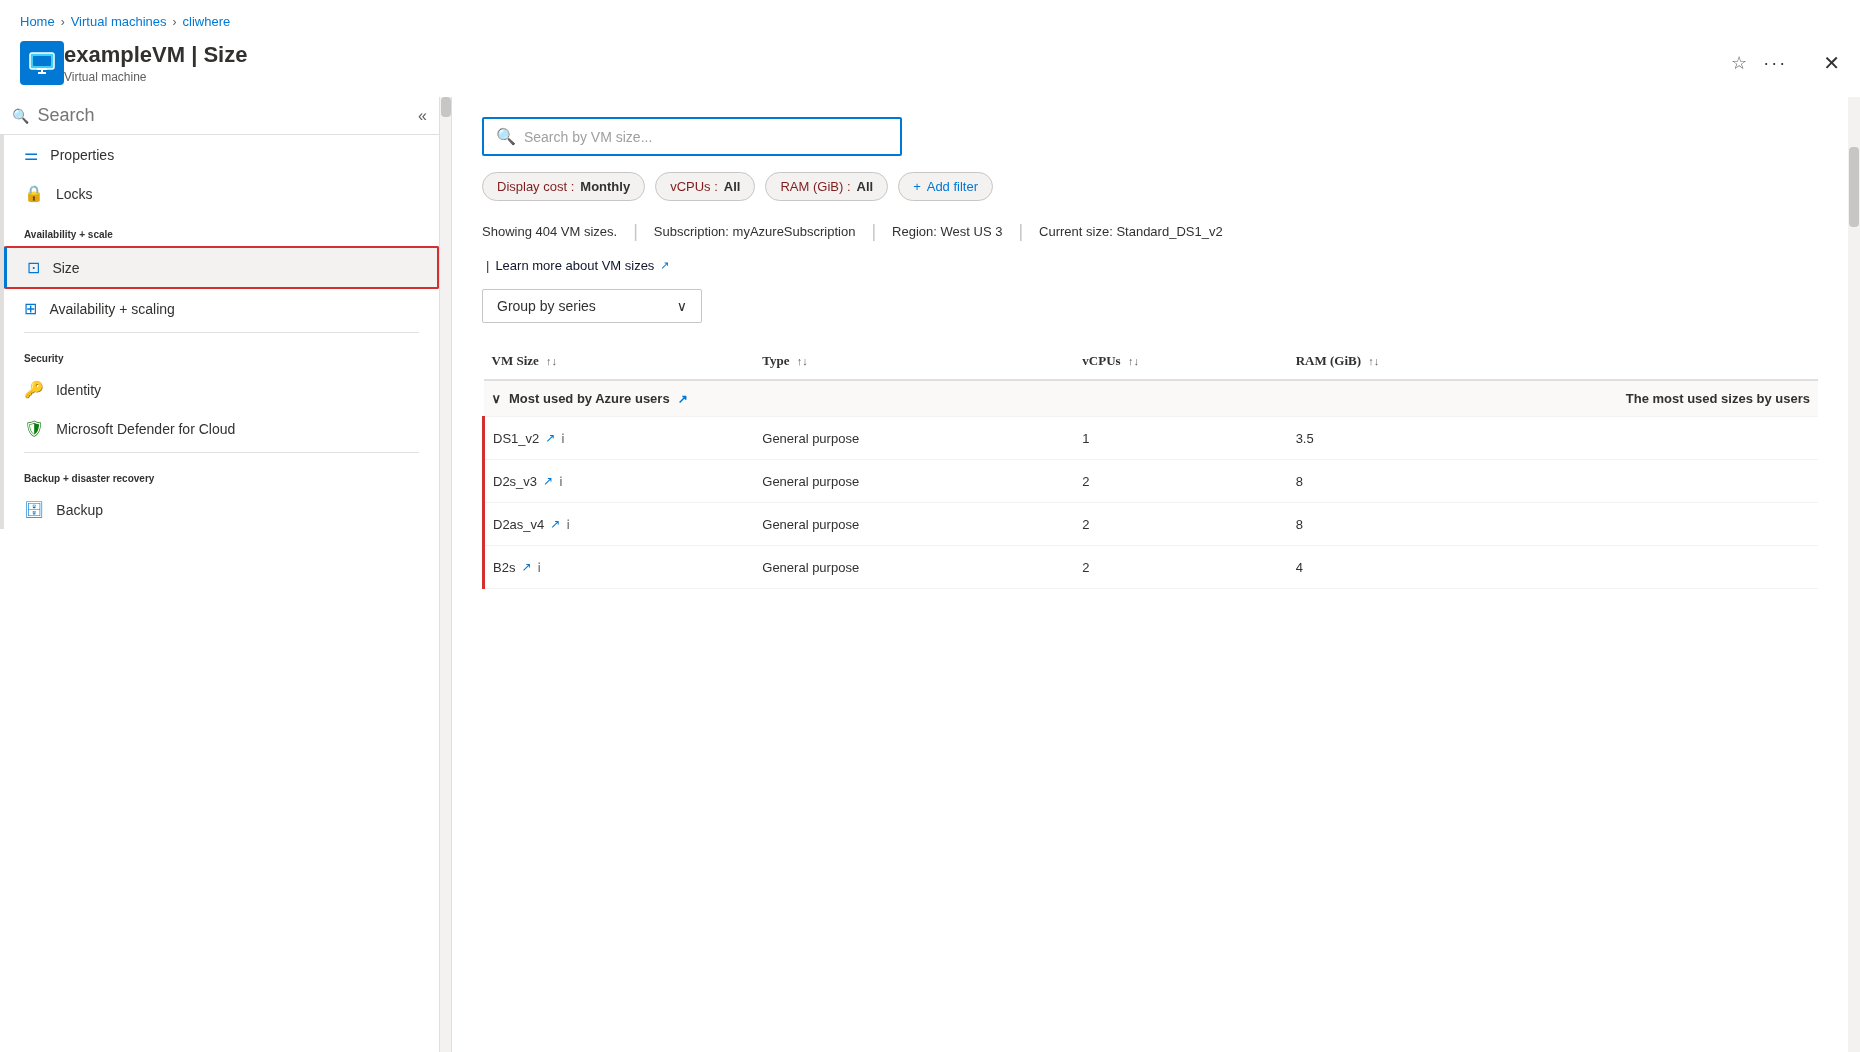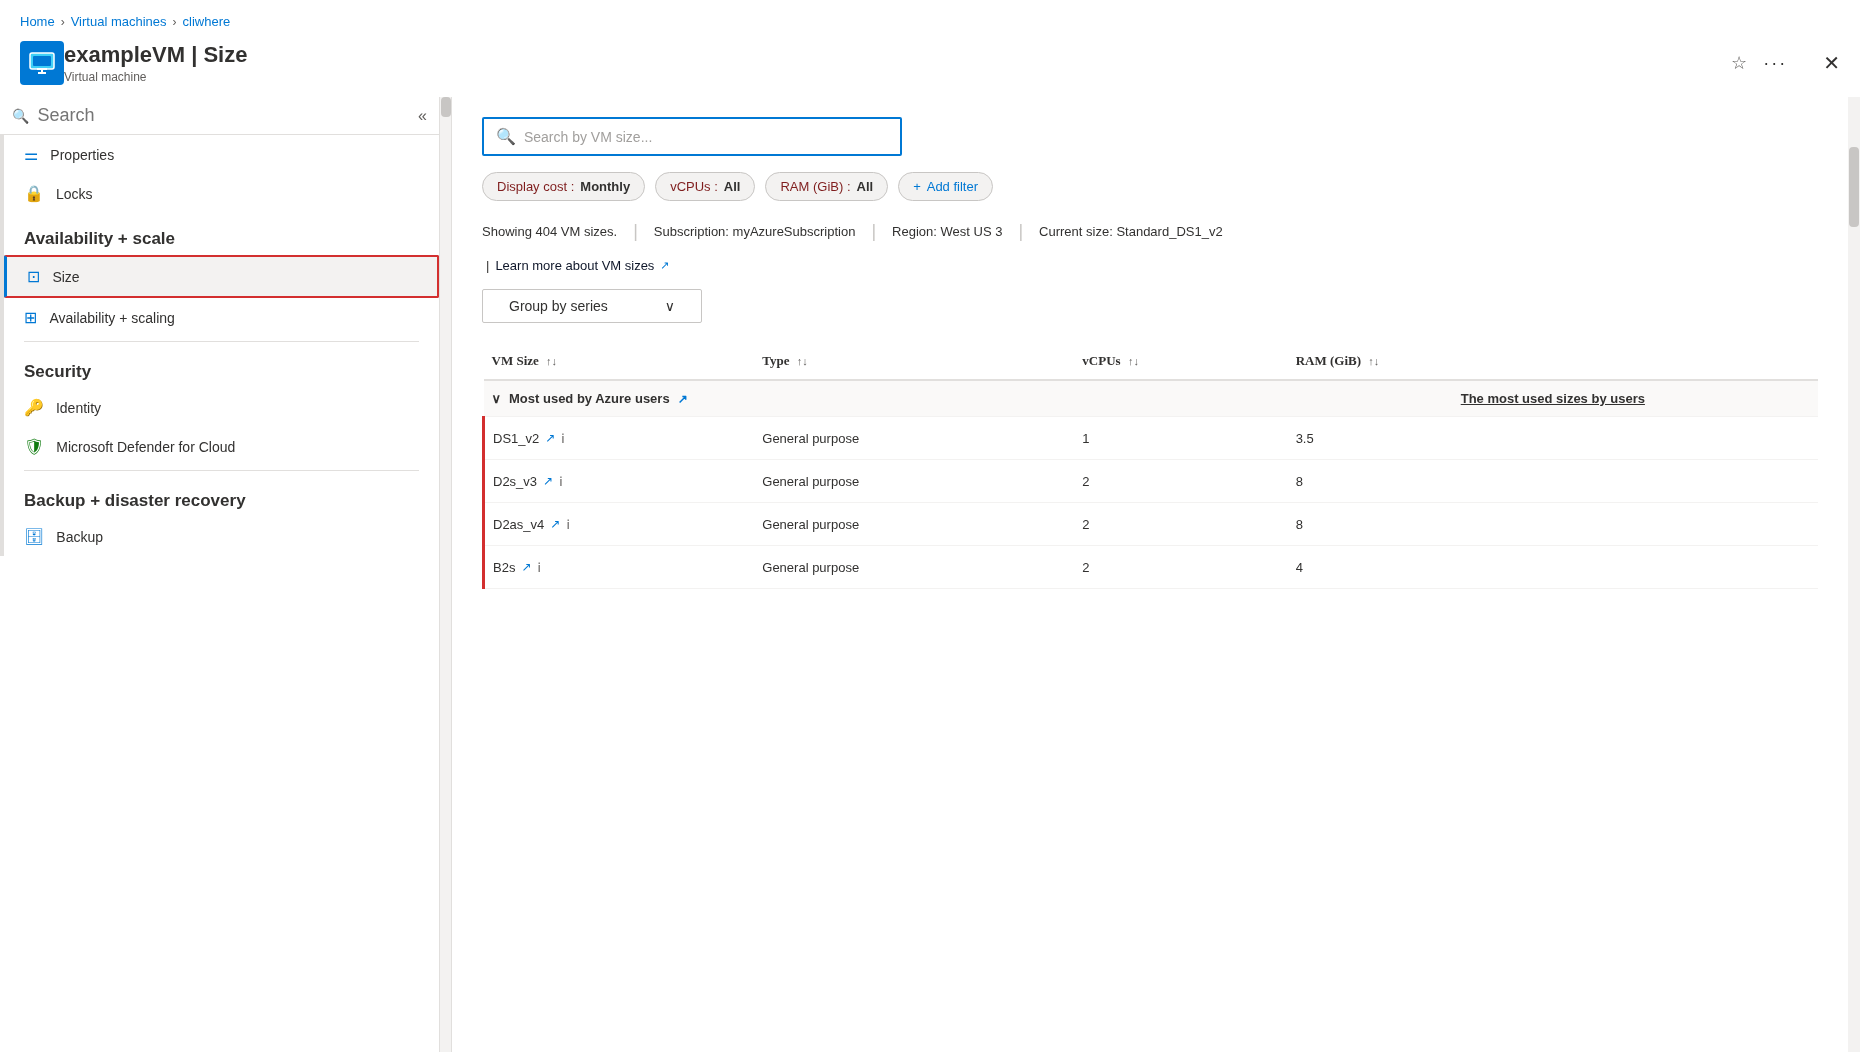--- a/index.html
+++ b/index.html
@@ -31,7 +31,7 @@
     .sidebar { width: 440px; flex-shrink: 0; border-right: 1px solid #e1dfdd; display: flex; flex-direction: column; overflow-y: auto; }
     .nav-item { display: flex; align-items: center; gap: 12px; padding: 10px 20px; cursor: pointer; color: #323130; }
     .nav-item.active { background: #f3f2f1; border-left: 3px solid #0078d4; }
-    .nav-section-label { padding: 16px 20px 6px 20px; font-size: 17px; font-weight: 600; color: #323130; }
+    .nav-section-label { padding: 16px 20px 6px 20px; font-size: 10px; font-weight: 600; color: #323130; }
     .nav-divider { border: none; border-top: 1px solid #e1dfdd; margin: 4px 20px; }
     .size-item { border: 2px solid #d32f2f; border-radius: 2px; }
 

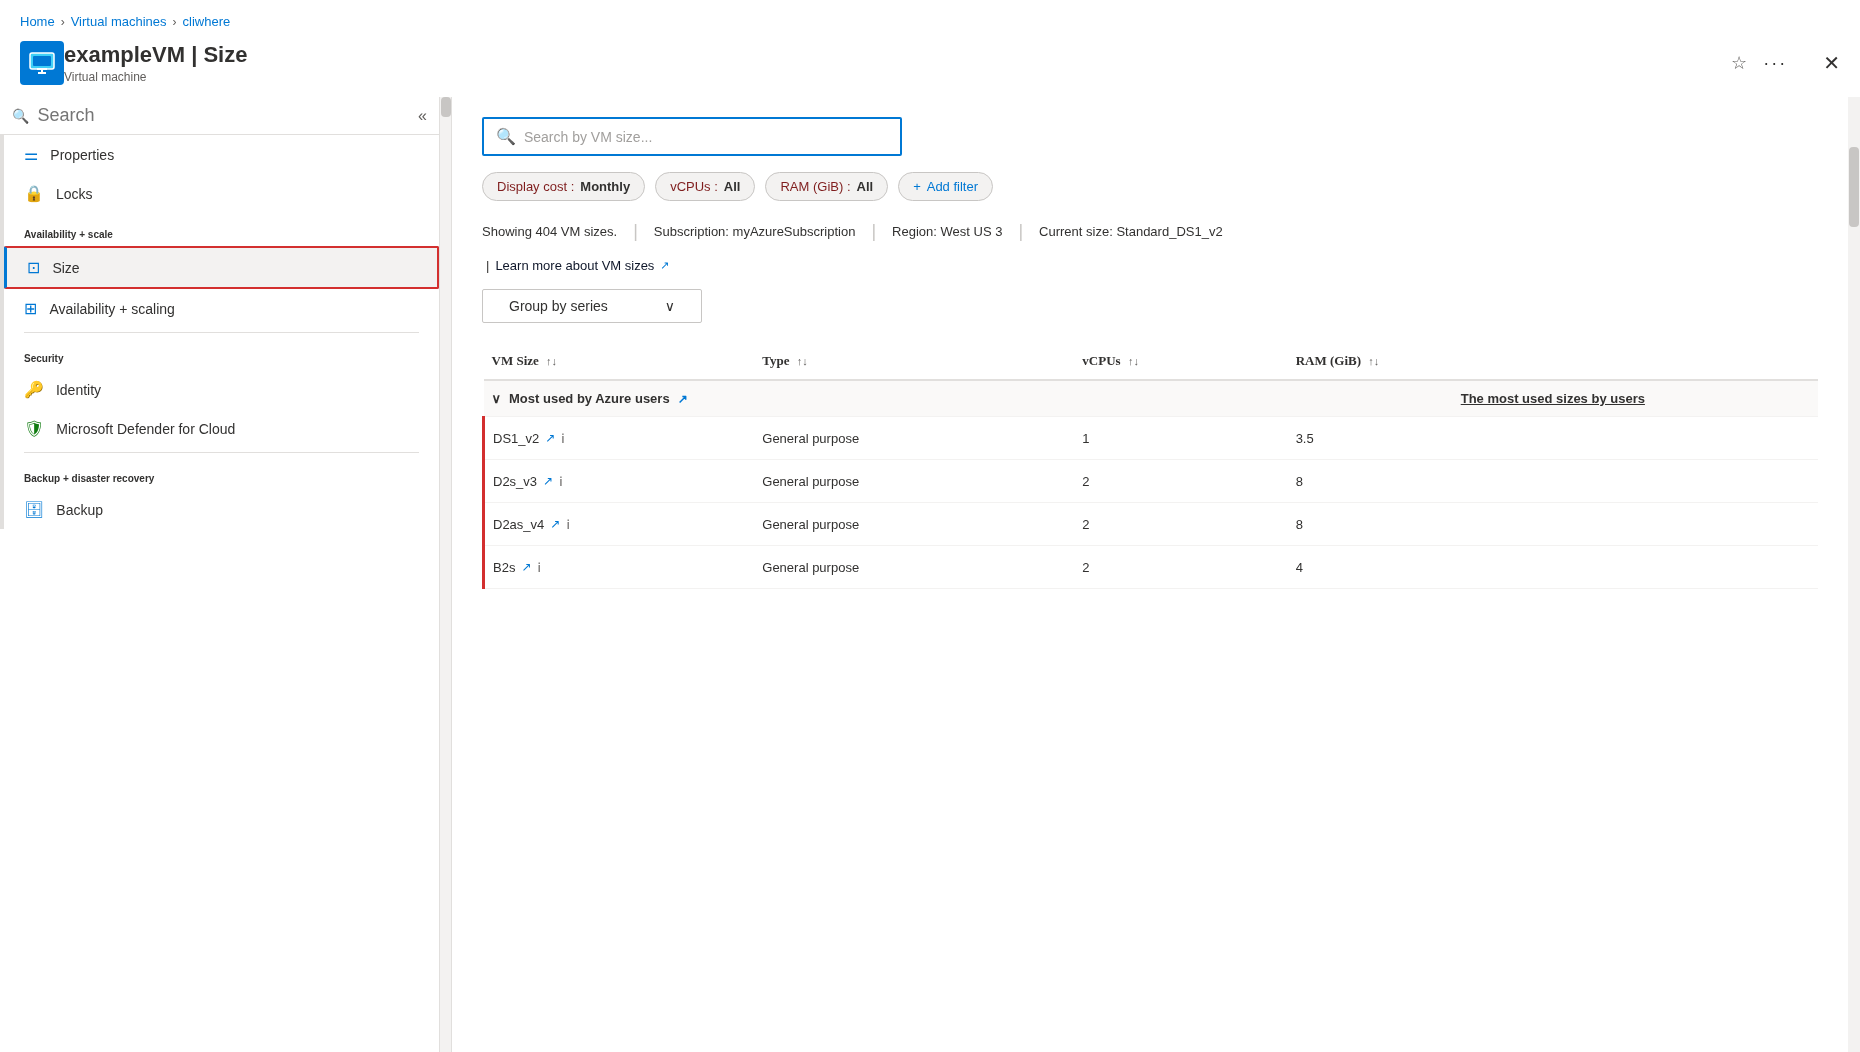--- a/index.html
+++ b/index.html
@@ -59,7 +59,7 @@
 
     
     .group-by-row { margin-bottom: 20px; }
-    .group-by-dropdown { display: flex; align-items: center; justify-content: space-between; gap: 8px; padding: 8px 26px; border: 1px solid #c8c6c4; border-radius: 2px; background: #fff; cursor: pointer; min-width: 220px; font-size: 14px; }
+    .group-by-dropdown { display: flex; align-items: center; justify-content: space-between; gap: 8px; padding: 8px 14px; border: 1px solid #c8c6c4; border-radius: 2px; background: #fff; cursor: pointer; min-width: 220px; font-size: 14px; }
 
     
     .vm-table { width: 100%; border-collapse: collapse; }

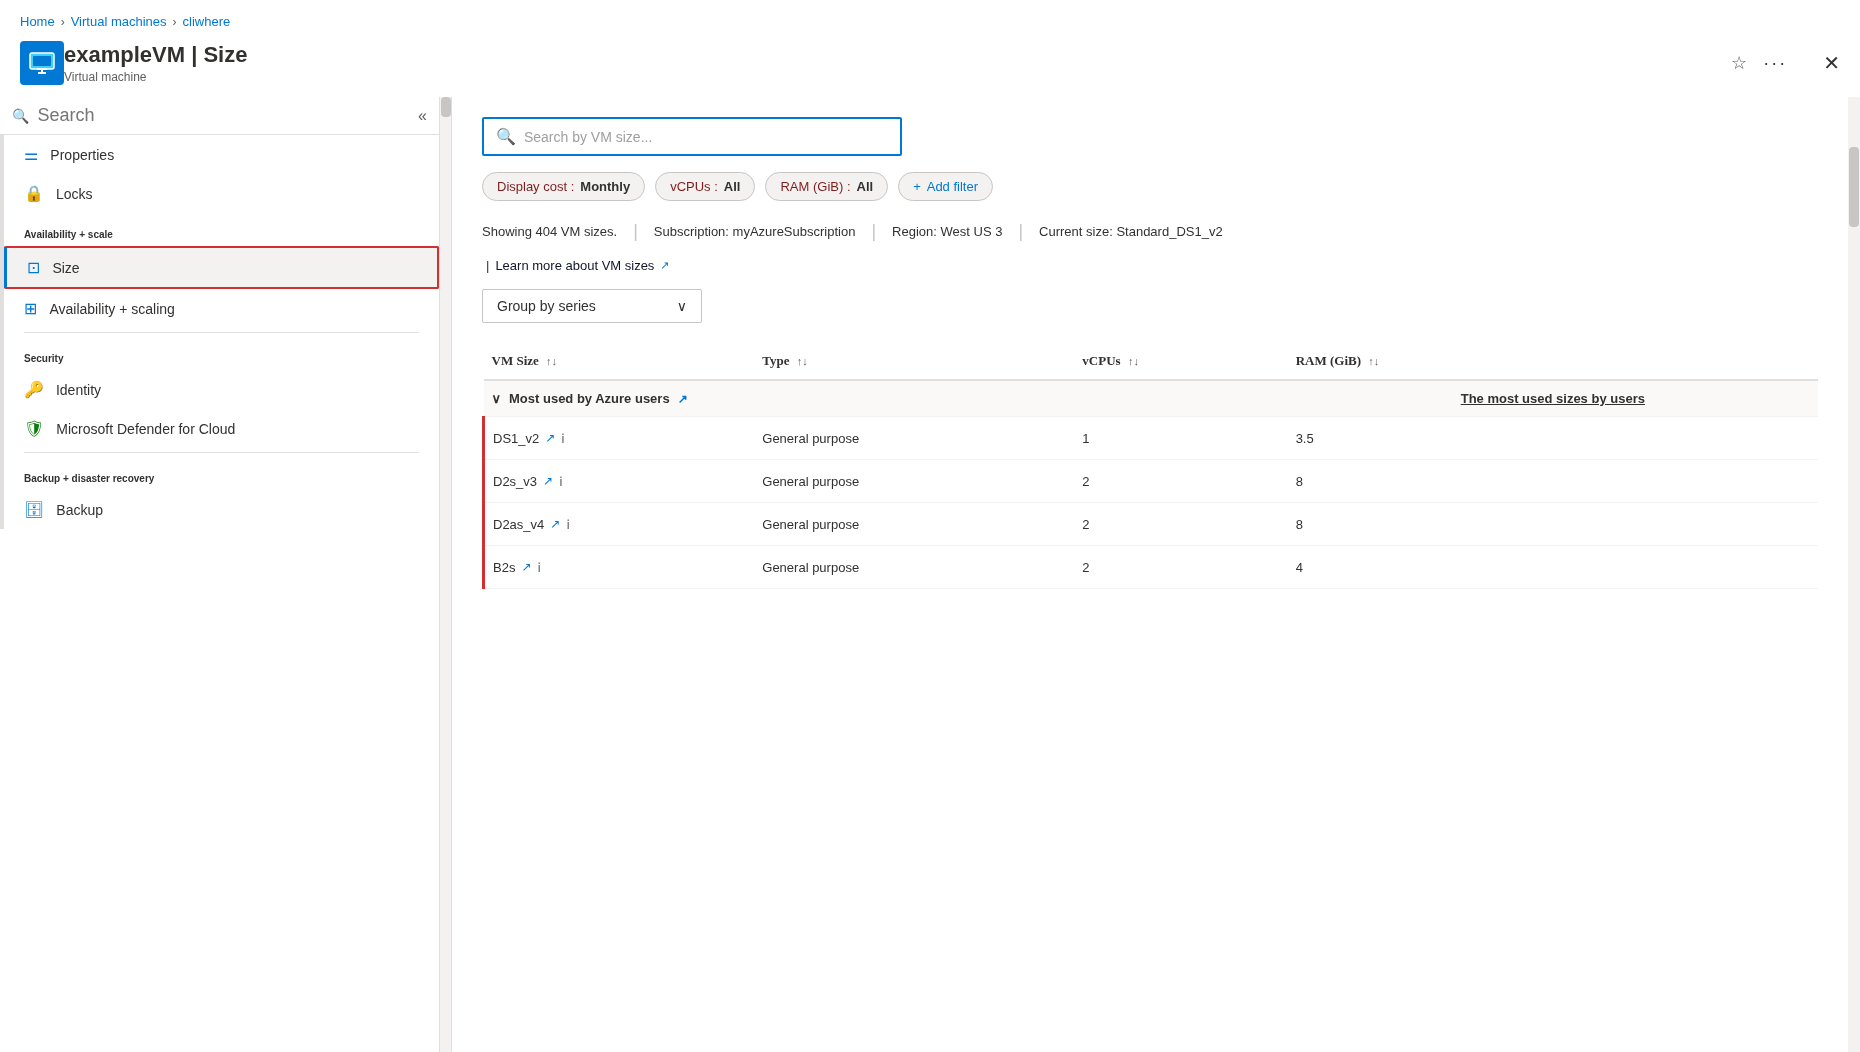--- a/index.html
+++ b/index.html
@@ -70,7 +70,7 @@
     .group-row td { background: #faf9f8; font-weight: 600; padding: 10px 8px; }
     .group-row-inner { display: flex; align-items: center; gap: 8px; }
     .group-tag { color: #0078d4; font-size: 12px; }
-    .most-used-note { font-size: 12px; font-weight: 600; color: #323130; text-align: center; text-decoration: underline; }
+    .most-used-note { font-size: 12px; font-weight: 600; color: #323130; text-align: right; }
     .vm-name { display: flex; align-items: center; gap: 6px; }
     .trending-icon { color: #0078d4; font-size: 12px; }
     .info-icon { color: #605e5c; font-size: 13px; cursor: pointer; }

